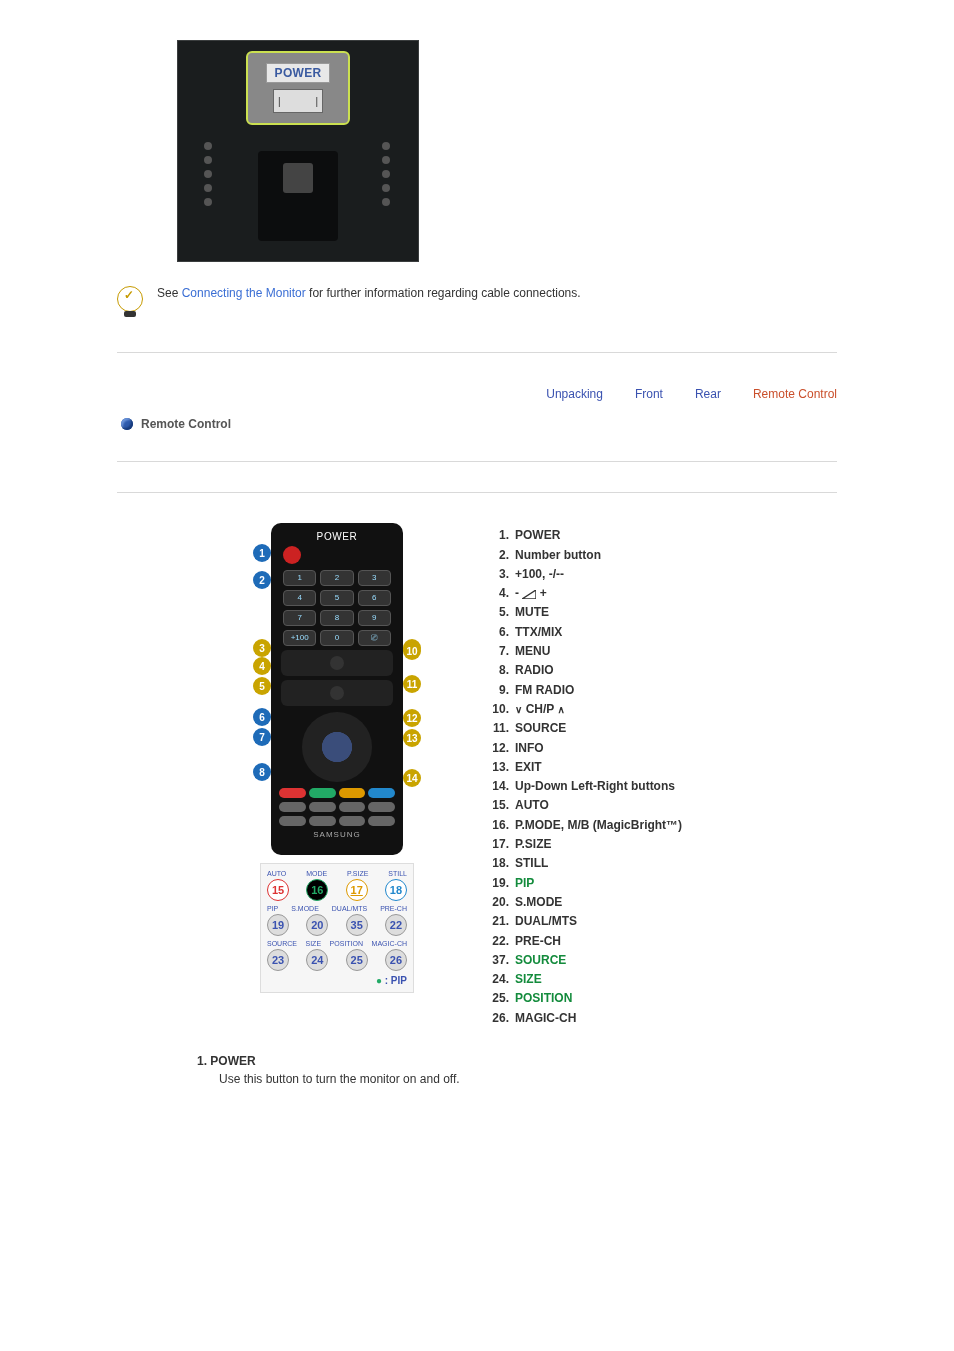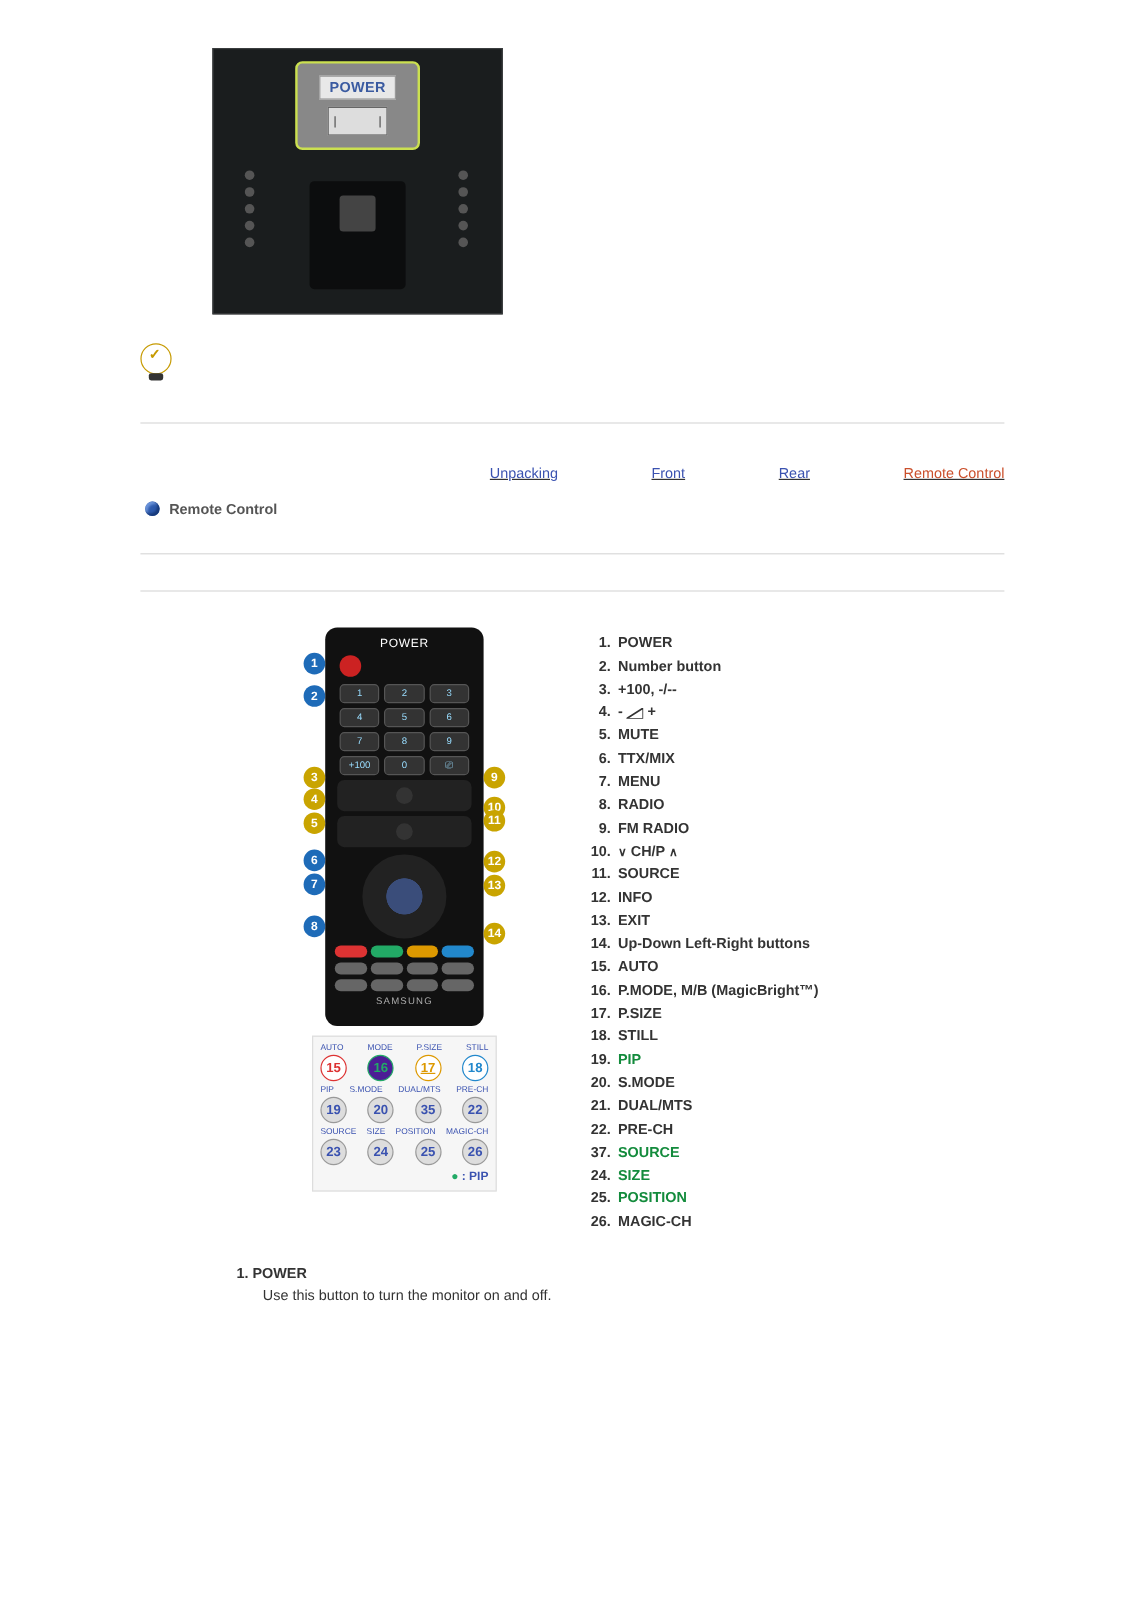--- a/index.html
+++ b/index.html
@@ -102,6 +102,9 @@
 
   <div class="infoline">
     <div class="note-icon"></div>
+    <div>
+      <span>See </span><span class="link">Connecting the Monitor</span><span> for further information regarding cable connections.</span>
+    </div>
   </div>
 
   <hr class="sep">

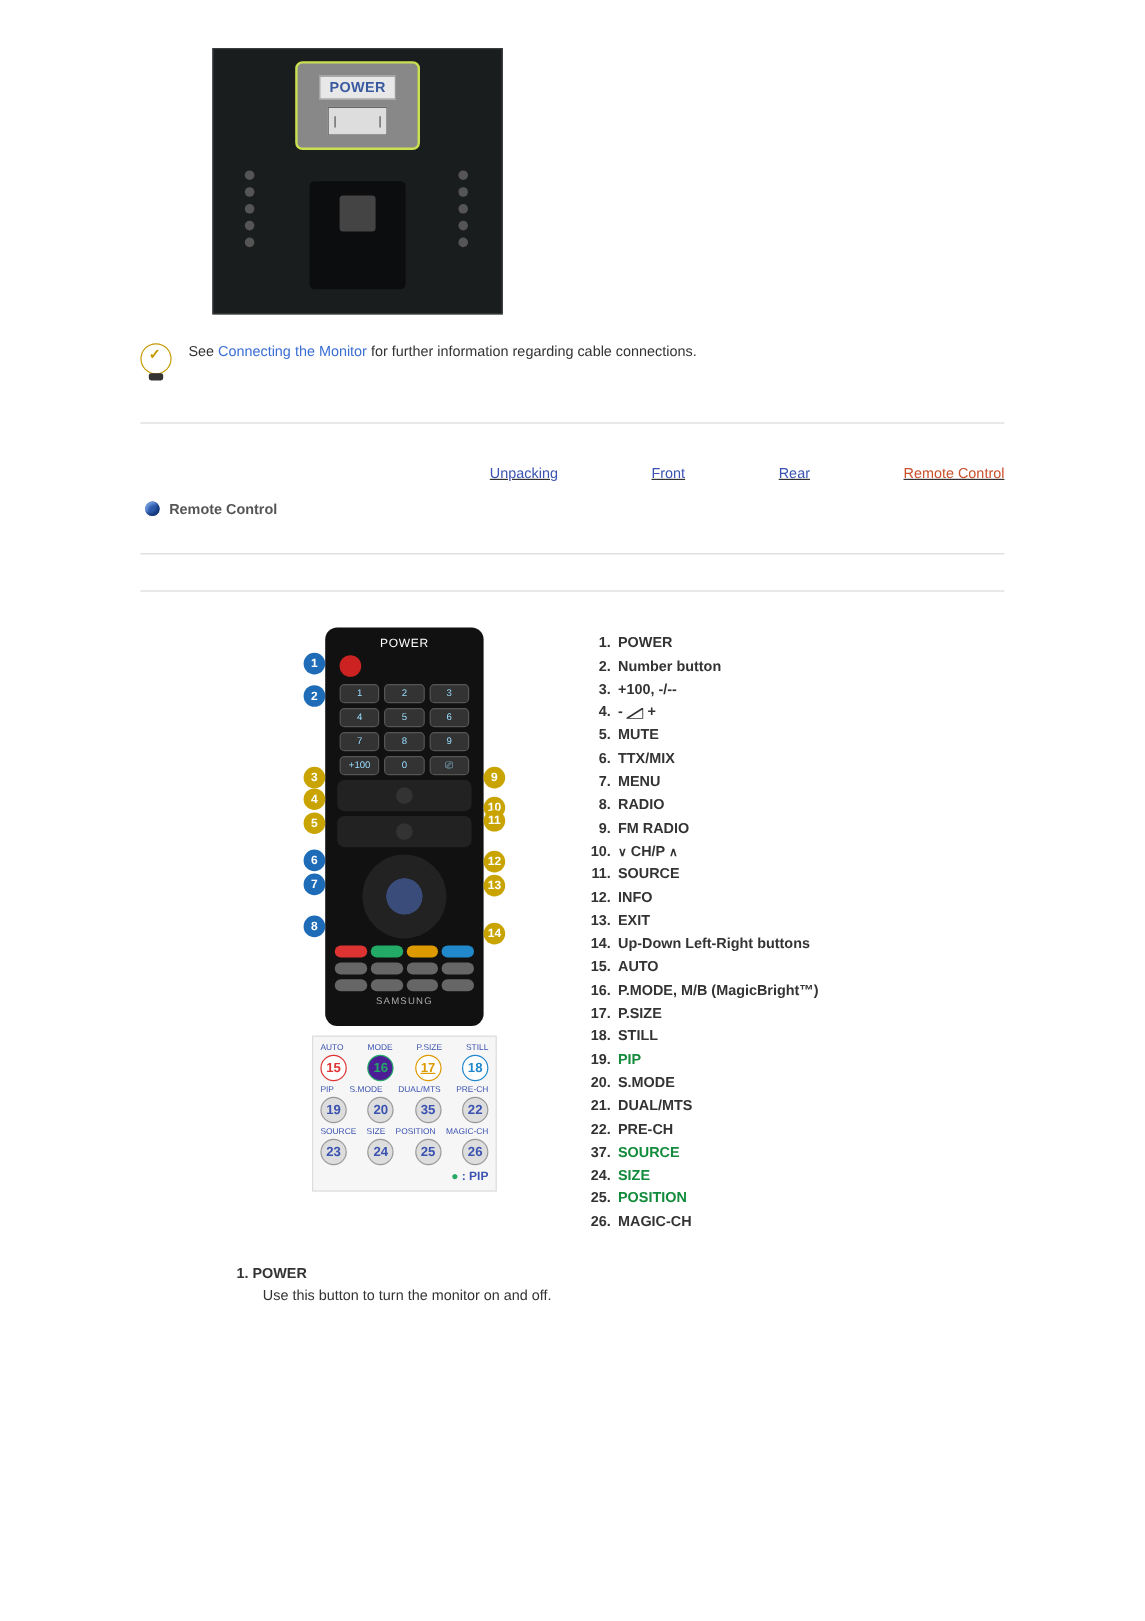--- a/index.html
+++ b/index.html
@@ -21,7 +21,7 @@
   .infoline .note-icon::before{content:"";position:absolute;bottom:-6px;left:6px;width:12px;height:6px;background:#333;border-radius:2px;}
   .infoline span.link{color:#3a6ed4;}
   hr.sep{border:none;border-top:1px solid #d9d9d9;margin:30px 40px;}
-  .tabsrow{display:flex;justify-content:flex-end;gap:78px;padding:4px 40px 10px 40px;font-size:12px;text-decoration:underline;}
+  .tabsrow{display:flex;justify-content:flex-end;gap:32px;padding:4px 40px 10px 40px;font-size:12px;}
   .tabsrow a{color:#3a52b0;text-decoration:none;cursor:pointer;}
   .tabsrow a.off{color:#ca4f2b;cursor:default;}
   .sectiontitle{display:flex;align-items:center;gap:8px;margin:6px 40px 10px 44px;font-weight:bold;color:#555;}

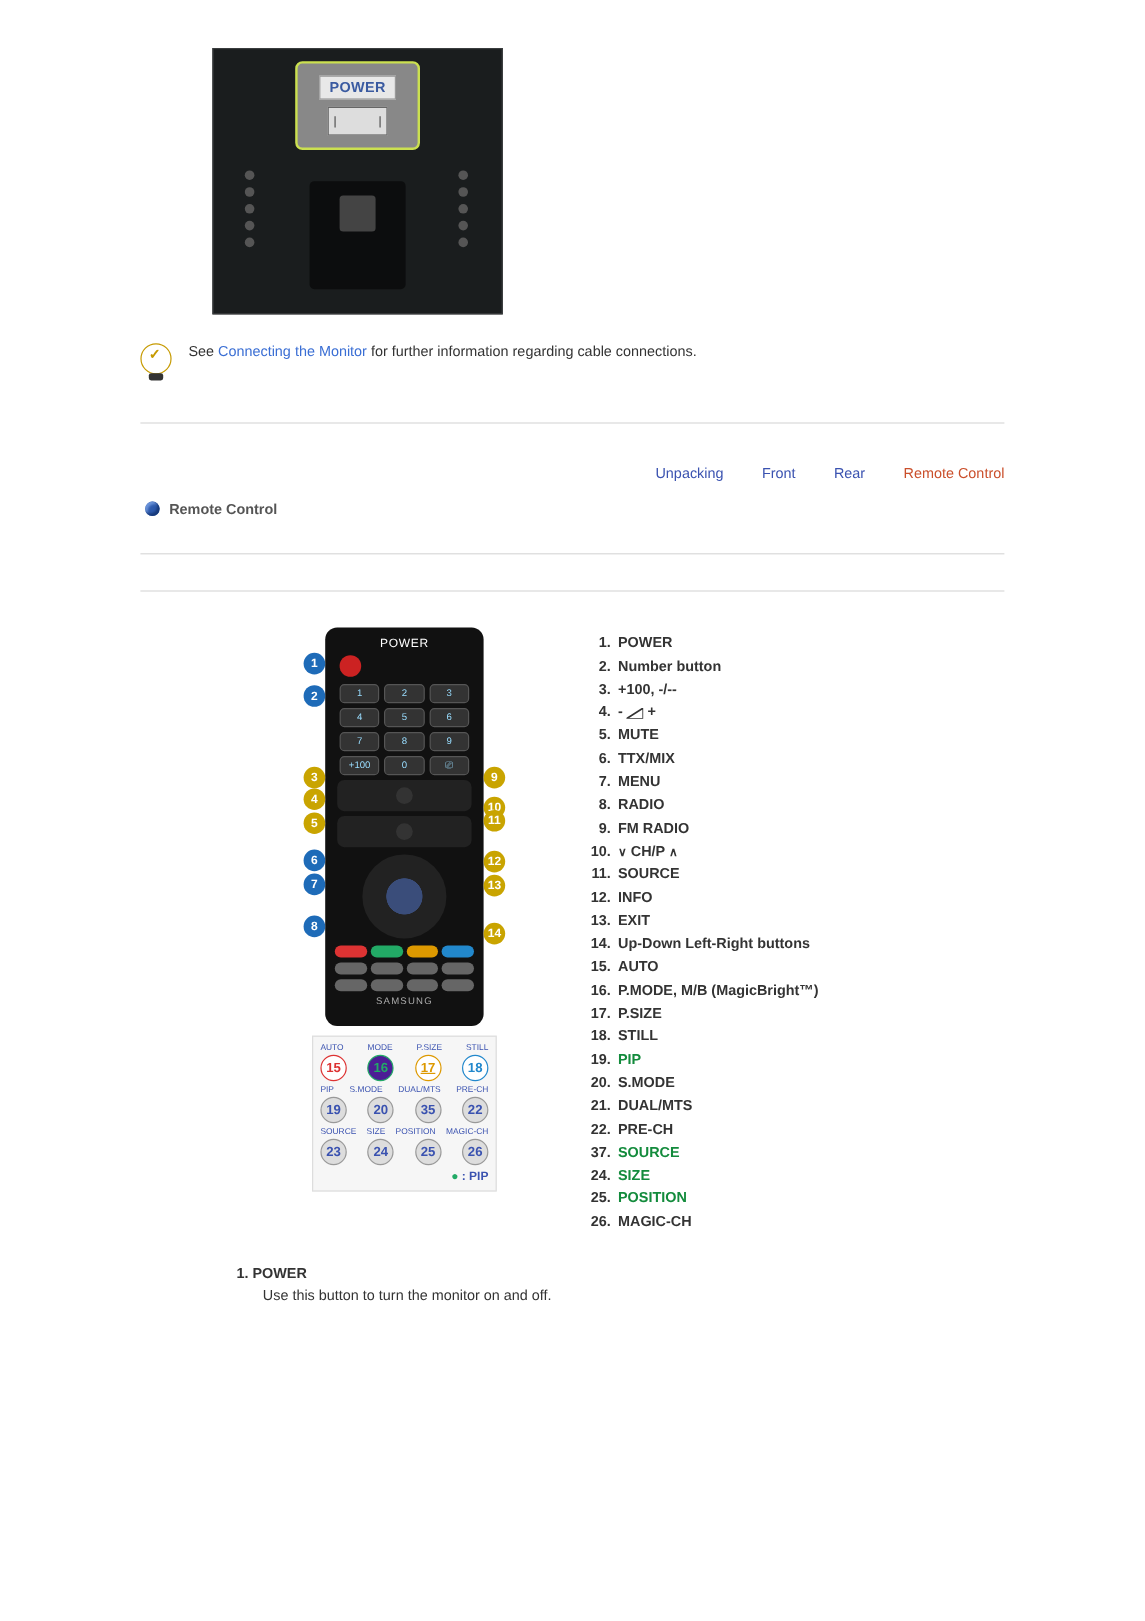--- a/index.html
+++ b/index.html
@@ -222,7 +222,7 @@
       <span class="callout blue" style="top:240px;left:-4px">8</span>
 
       <span class="callout gold" style="top:116px;right:-4px">9</span>
-      <span class="callout gold" style="top:141px;right:-4px">10</span>
+      <span class="callout gold" style="top:119px;right:-4px">10</span>
       <span class="callout gold" style="top:152px;right:-4px">11</span>
       <span class="callout gold" style="top:186px;right:-4px">12</span>
       <span class="callout gold" style="top:206px;right:-4px">13</span>

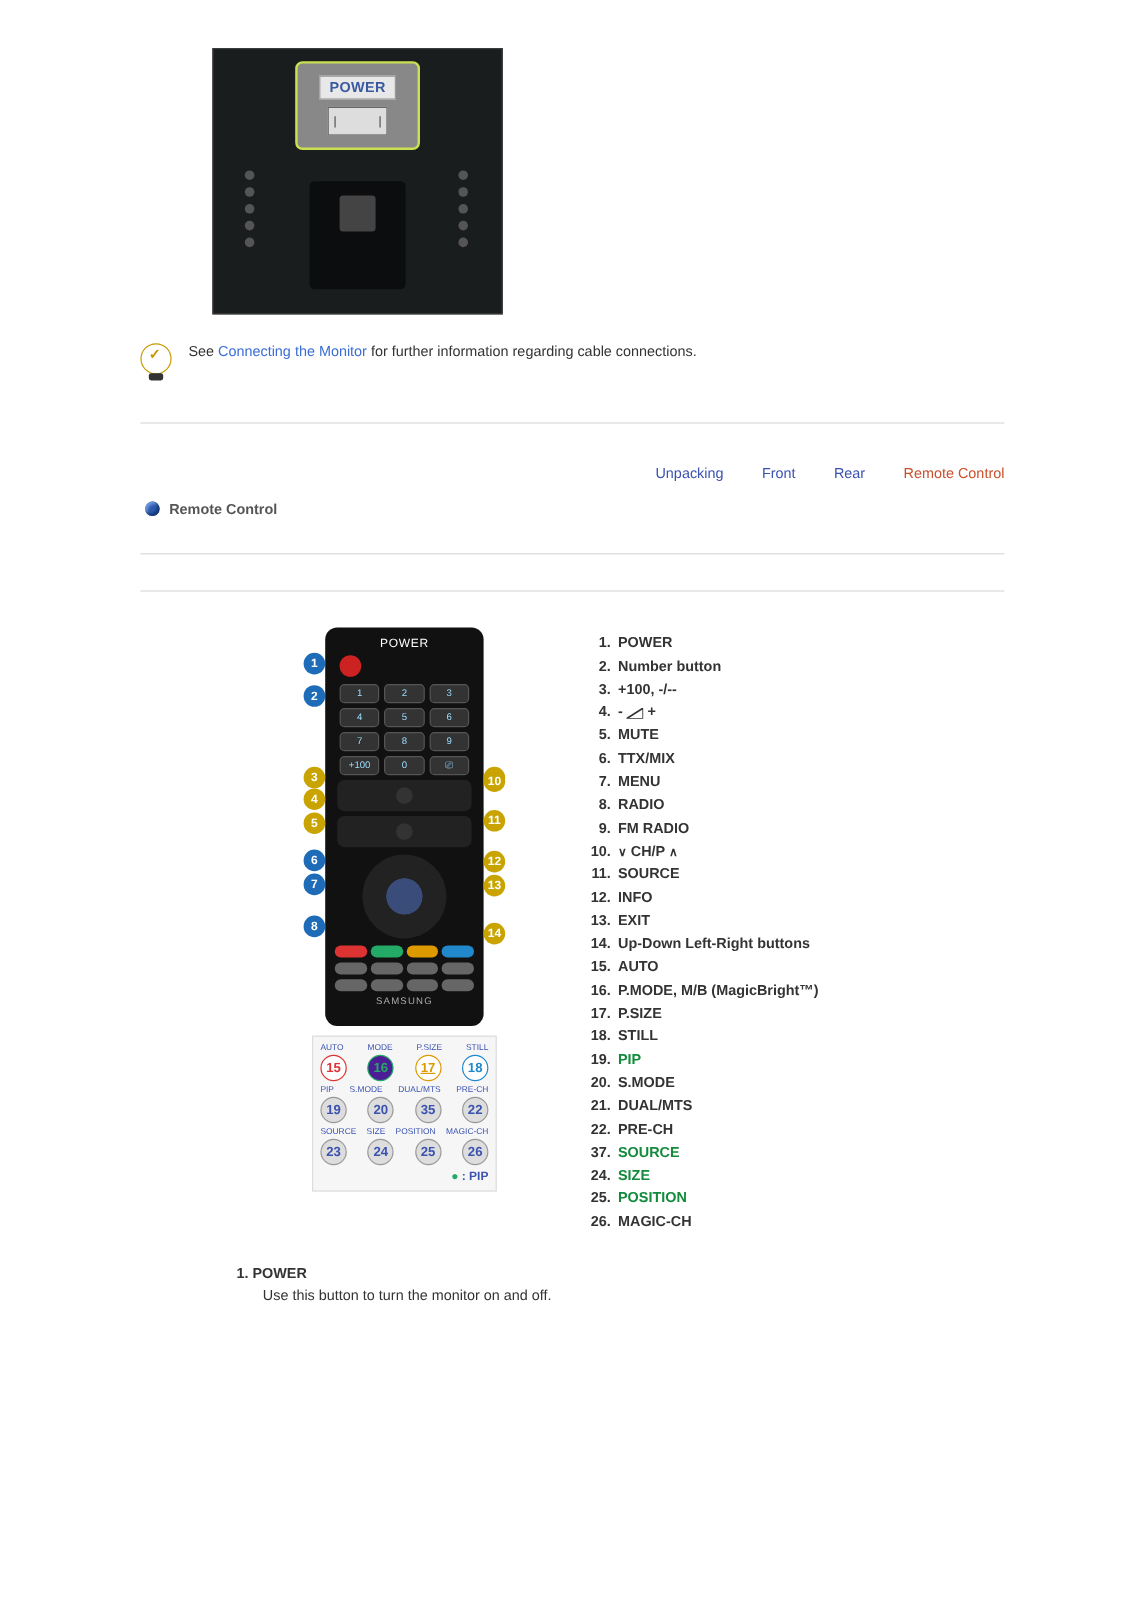--- a/index.html
+++ b/index.html
@@ -50,7 +50,7 @@
   .remotefoot .btns{display:flex;justify-content:space-between;margin-bottom:4px;}
   .remotefoot .btns span{width:20px;height:20px;border-radius:50%;background:#ddd;border:1px solid #999;display:flex;align-items:center;justify-content:center;font-size:11px;font-weight:bold;}
   .remotefoot .btns.r1 span:nth-child(1){background:#fff;color:#d33;border-color:#d33;}
-  .remotefoot .btns.r1 span:nth-child(2){background:#4c1d95;color:#2a6;border-color:#2a6;}
+  .remotefoot .btns.r1 span:nth-child(2){background:#000000;color:#2a6;border-color:#2a6;}
   .remotefoot .btns.r1 span:nth-child(3){background:#fff;color:#d90;border-color:#d90;text-decoration:underline;}
   .remotefoot .btns.r1 span:nth-child(4){background:#fff;color:#28c;border-color:#28c;}
   .remotefoot .btns.r2 span,.remotefoot .btns.r3 span{color:#3a52b0;}

